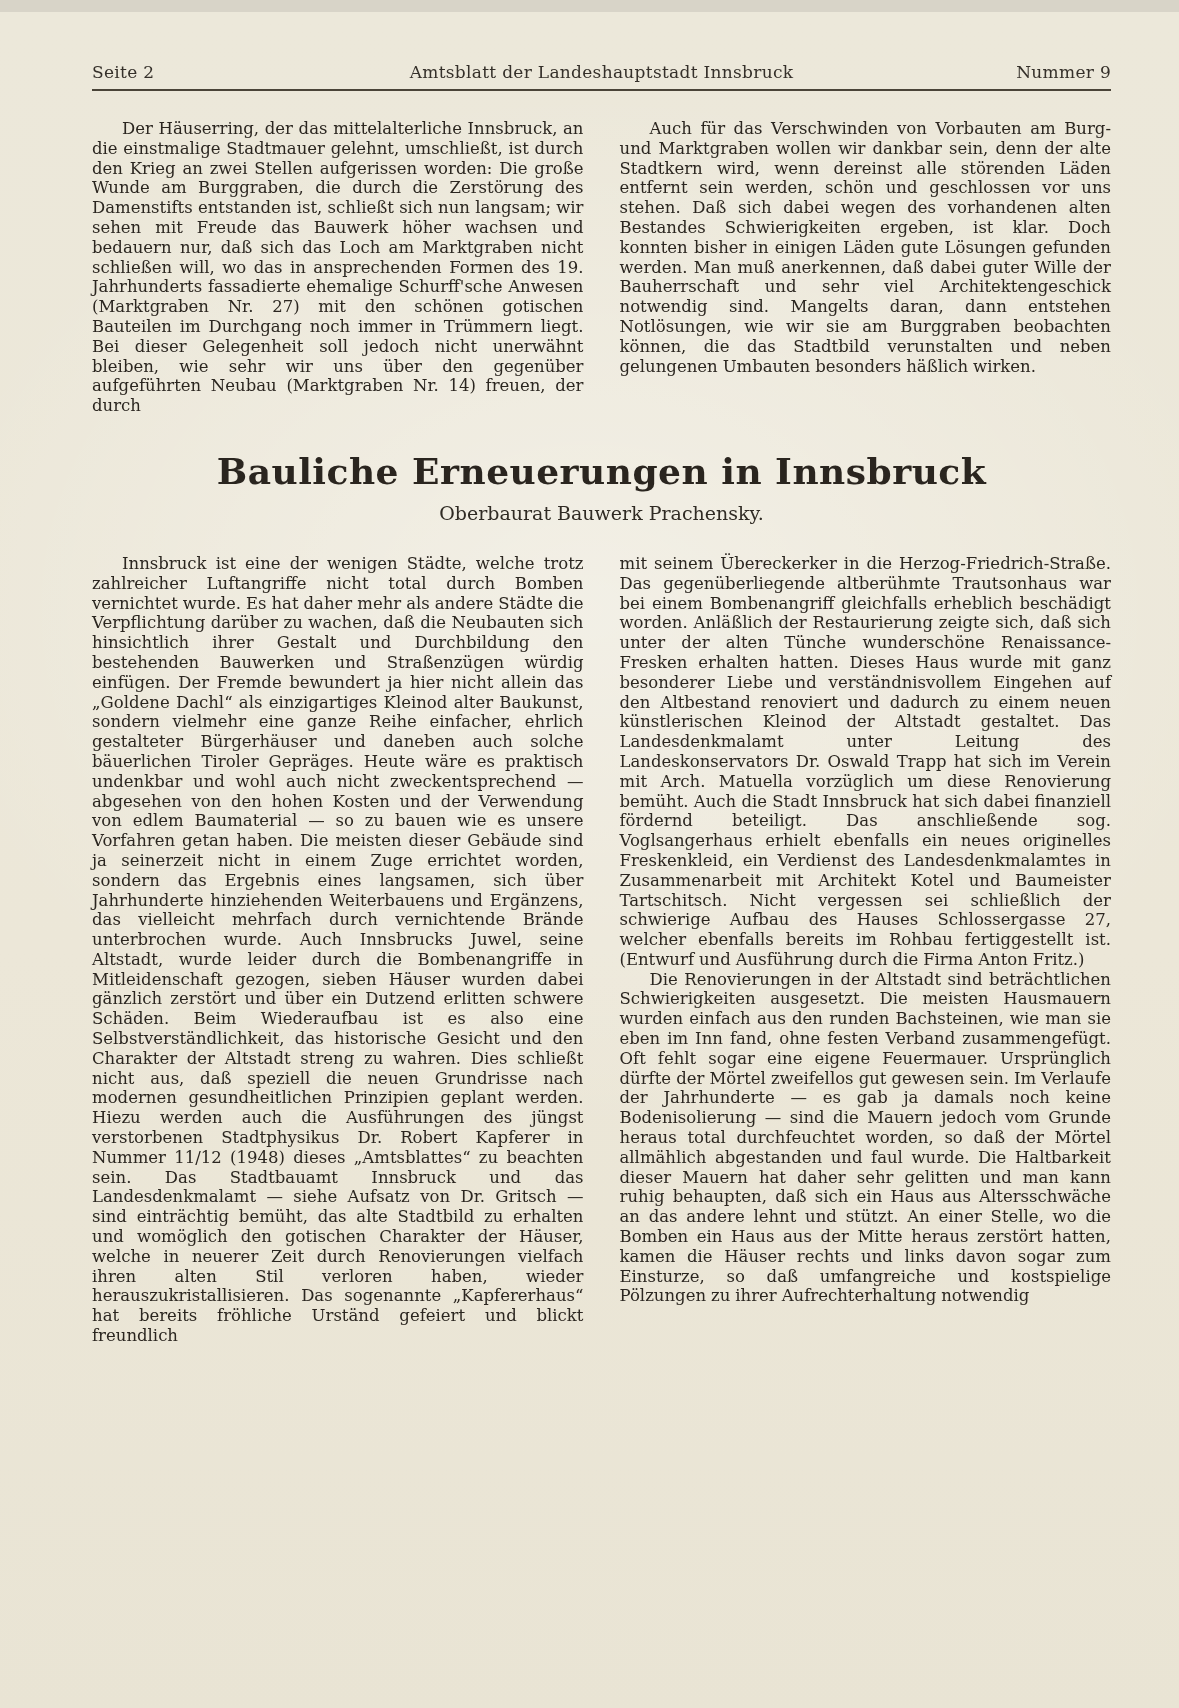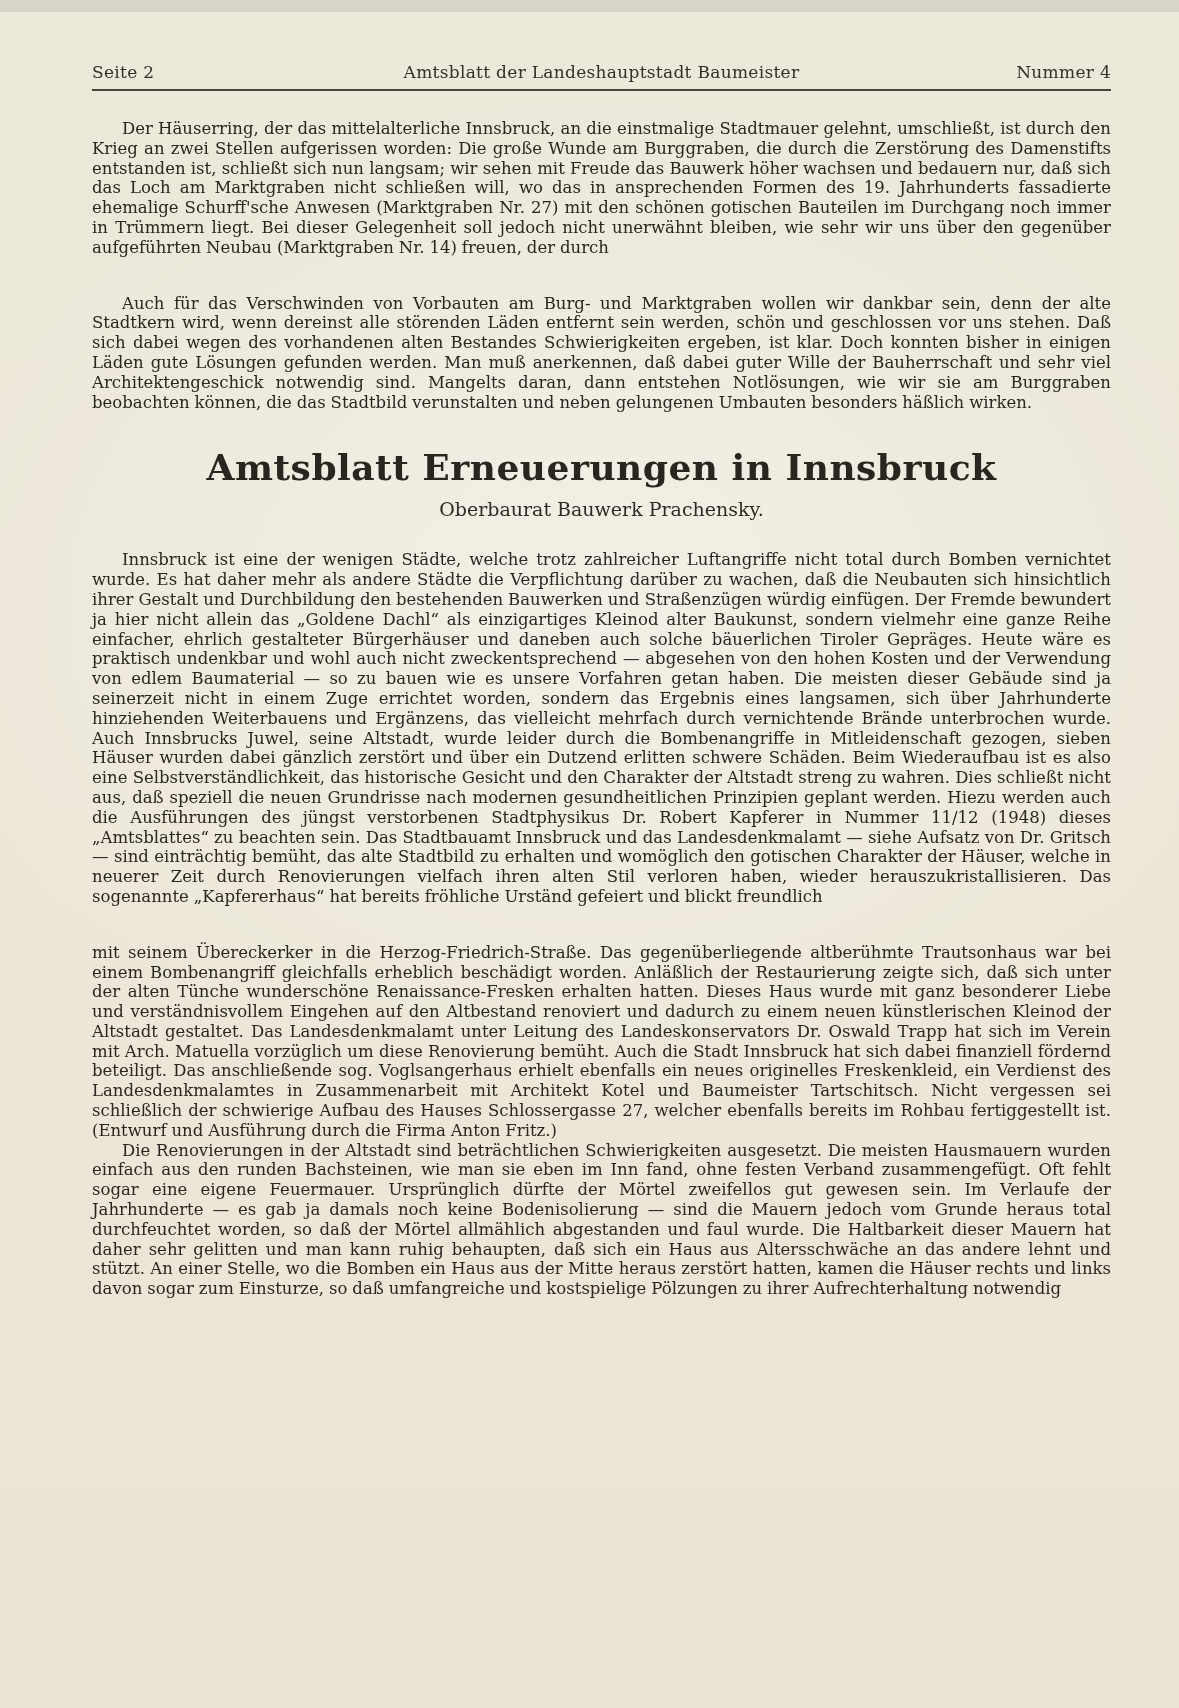--- a/index.html
+++ b/index.html
@@ -77,7 +77,7 @@
 
   <div class="page-header">
     <span class="left">Seite 2</span>
-    <span class="center">Amtsblatt der Landeshauptstadt Baumeister</span>
+    <span class="center">Amtsblatt der Landeshauptstadt Innsbruck</span>
     <span class="right">Nummer 4</span>
   </div>
   <div class="header-rule"></div>

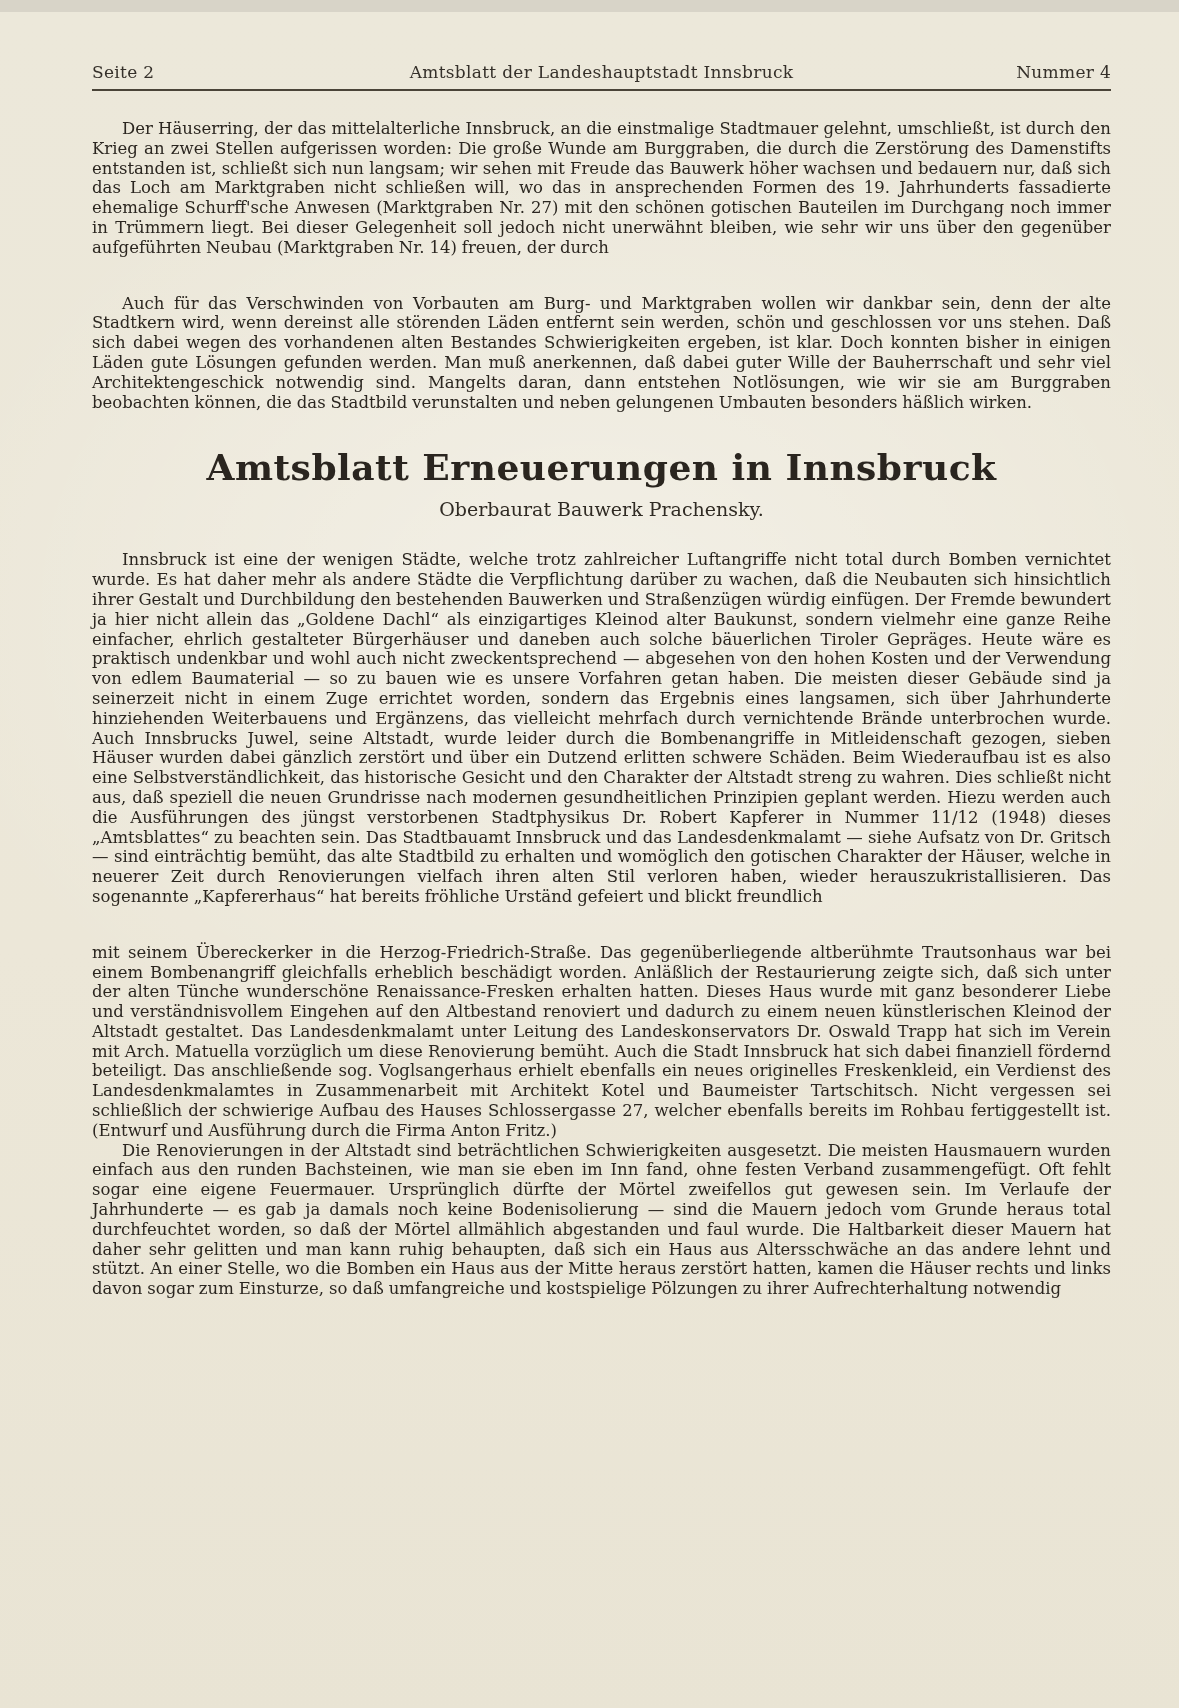--- a/index.html
+++ b/index.html
@@ -78,7 +78,7 @@
   <div class="page-header">
     <span class="left">Seite 2</span>
     <span class="center">Amtsblatt der Landeshauptstadt Innsbruck</span>
-    <span class="right">Nummer 4</span>
+    <span class="right">Nummer 9</span>
   </div>
   <div class="header-rule"></div>
 

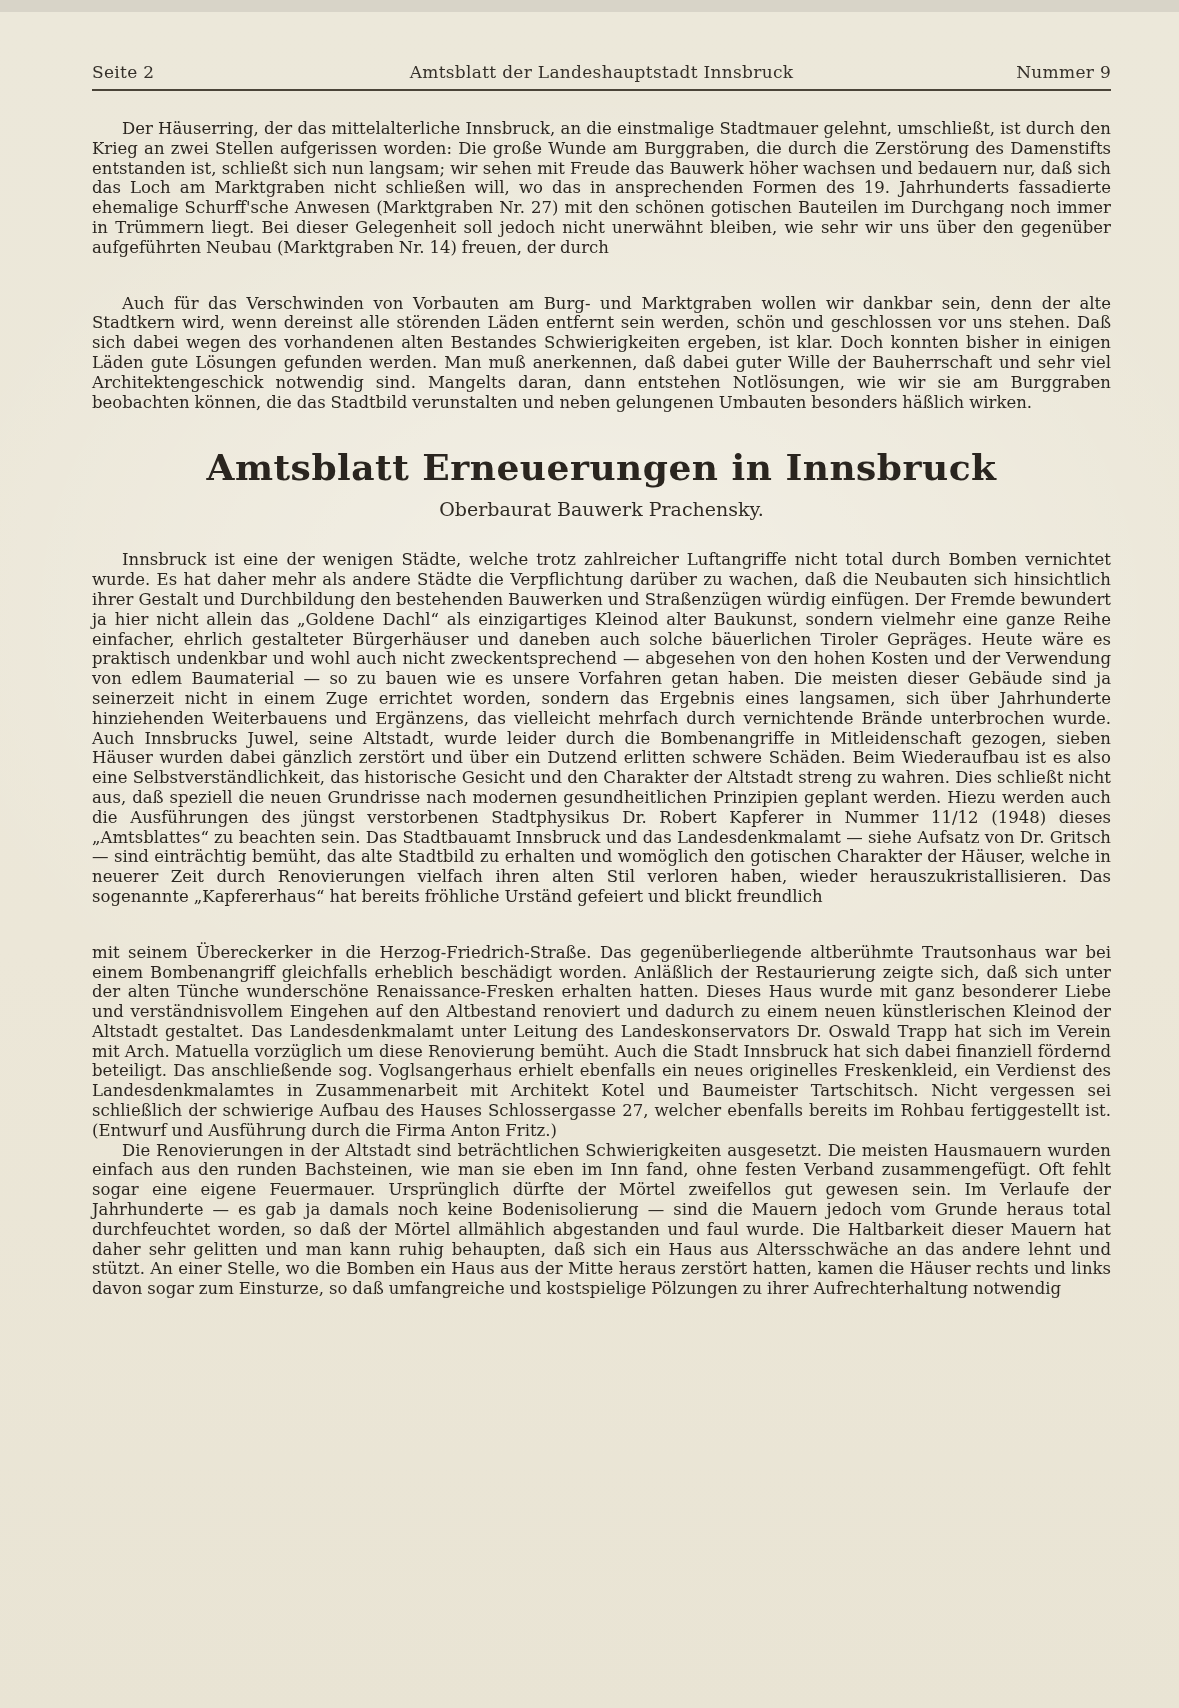--- a/index.html
+++ b/index.html
@@ -40,7 +40,6 @@
   .cols {
     display: flex;
     gap: 36px;
-    flex-direction: column;
   }
   .col { flex: 1 1 0; min-width: 0; }
   p {

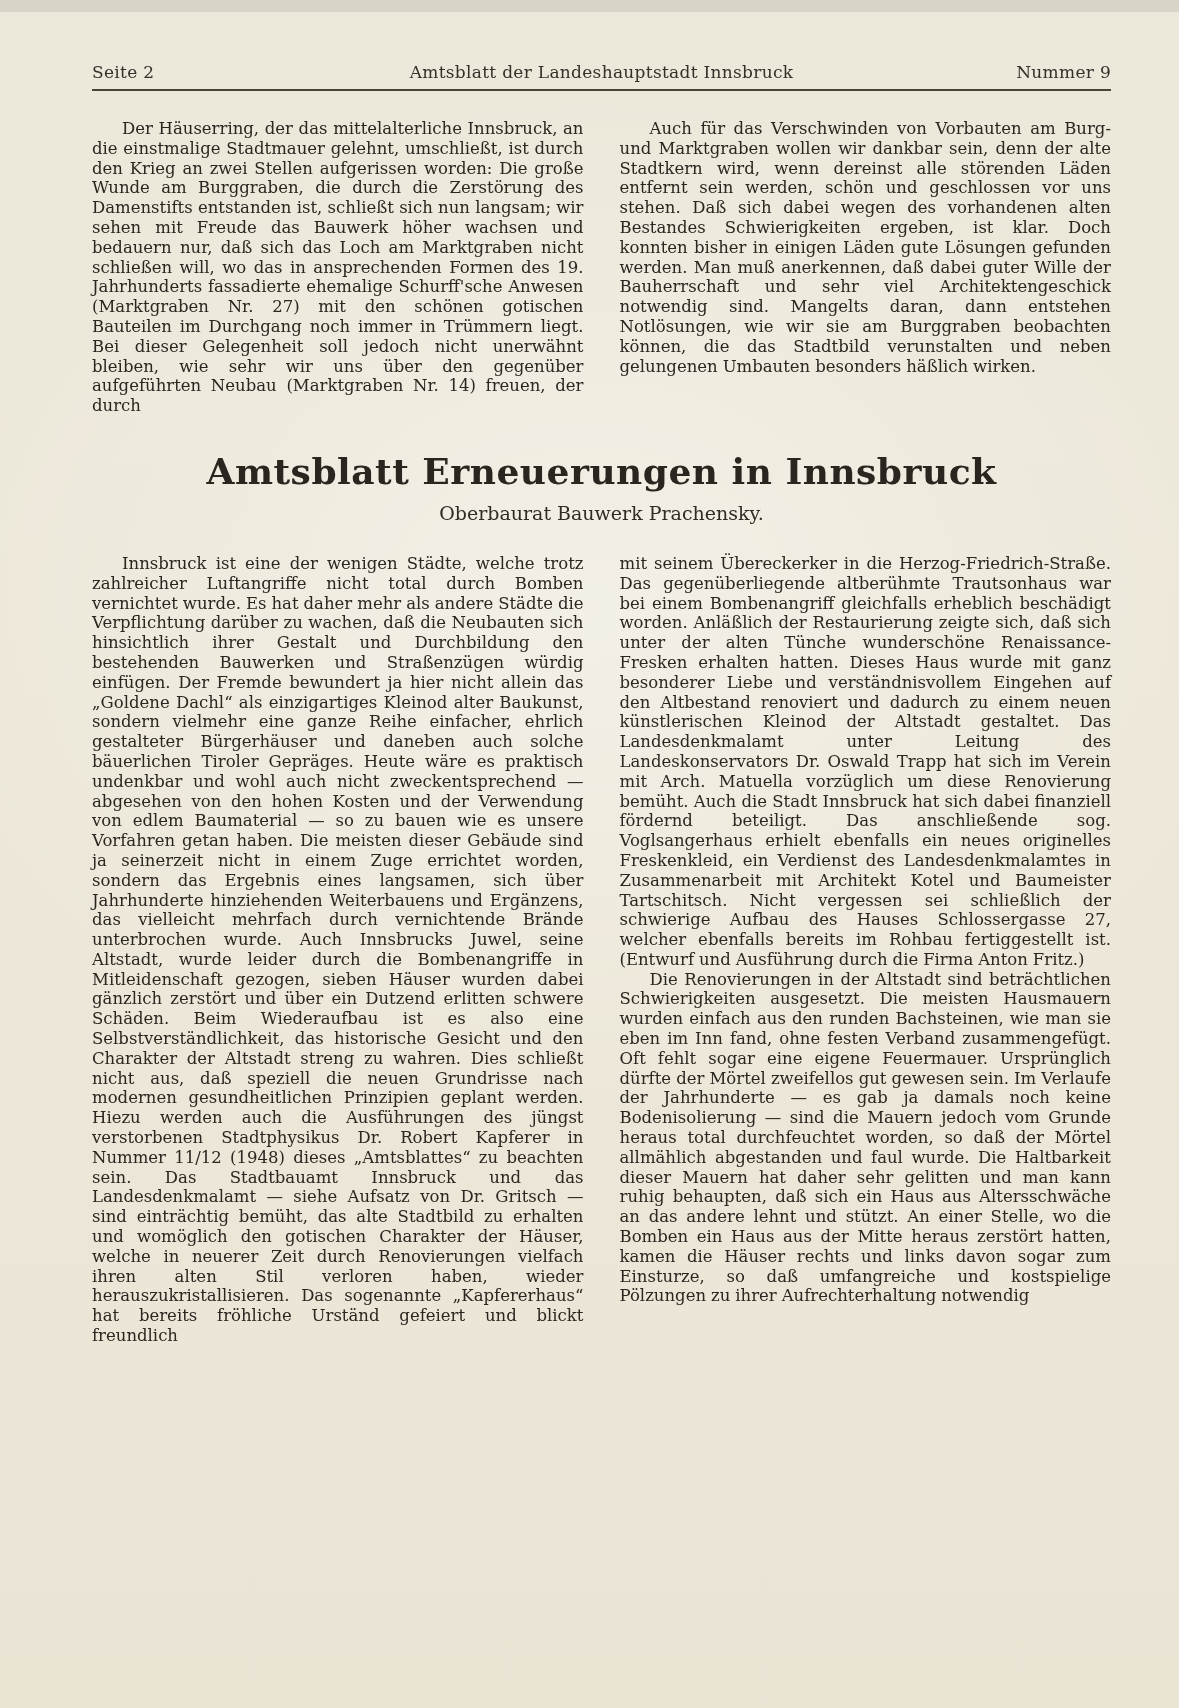--- a/index.html
+++ b/index.html
@@ -90,7 +90,7 @@
     </div>
   </section>
 
-  <h1 class="article-title">Amtsblatt Erneuerungen in Innsbruck</h1>
+  <h1 class="article-title">Bauliche Erneuerungen in Innsbruck</h1>
   <div class="article-byline">Oberbaurat Bauwerk Prachensky.</div>
 
   <section class="cols main">

